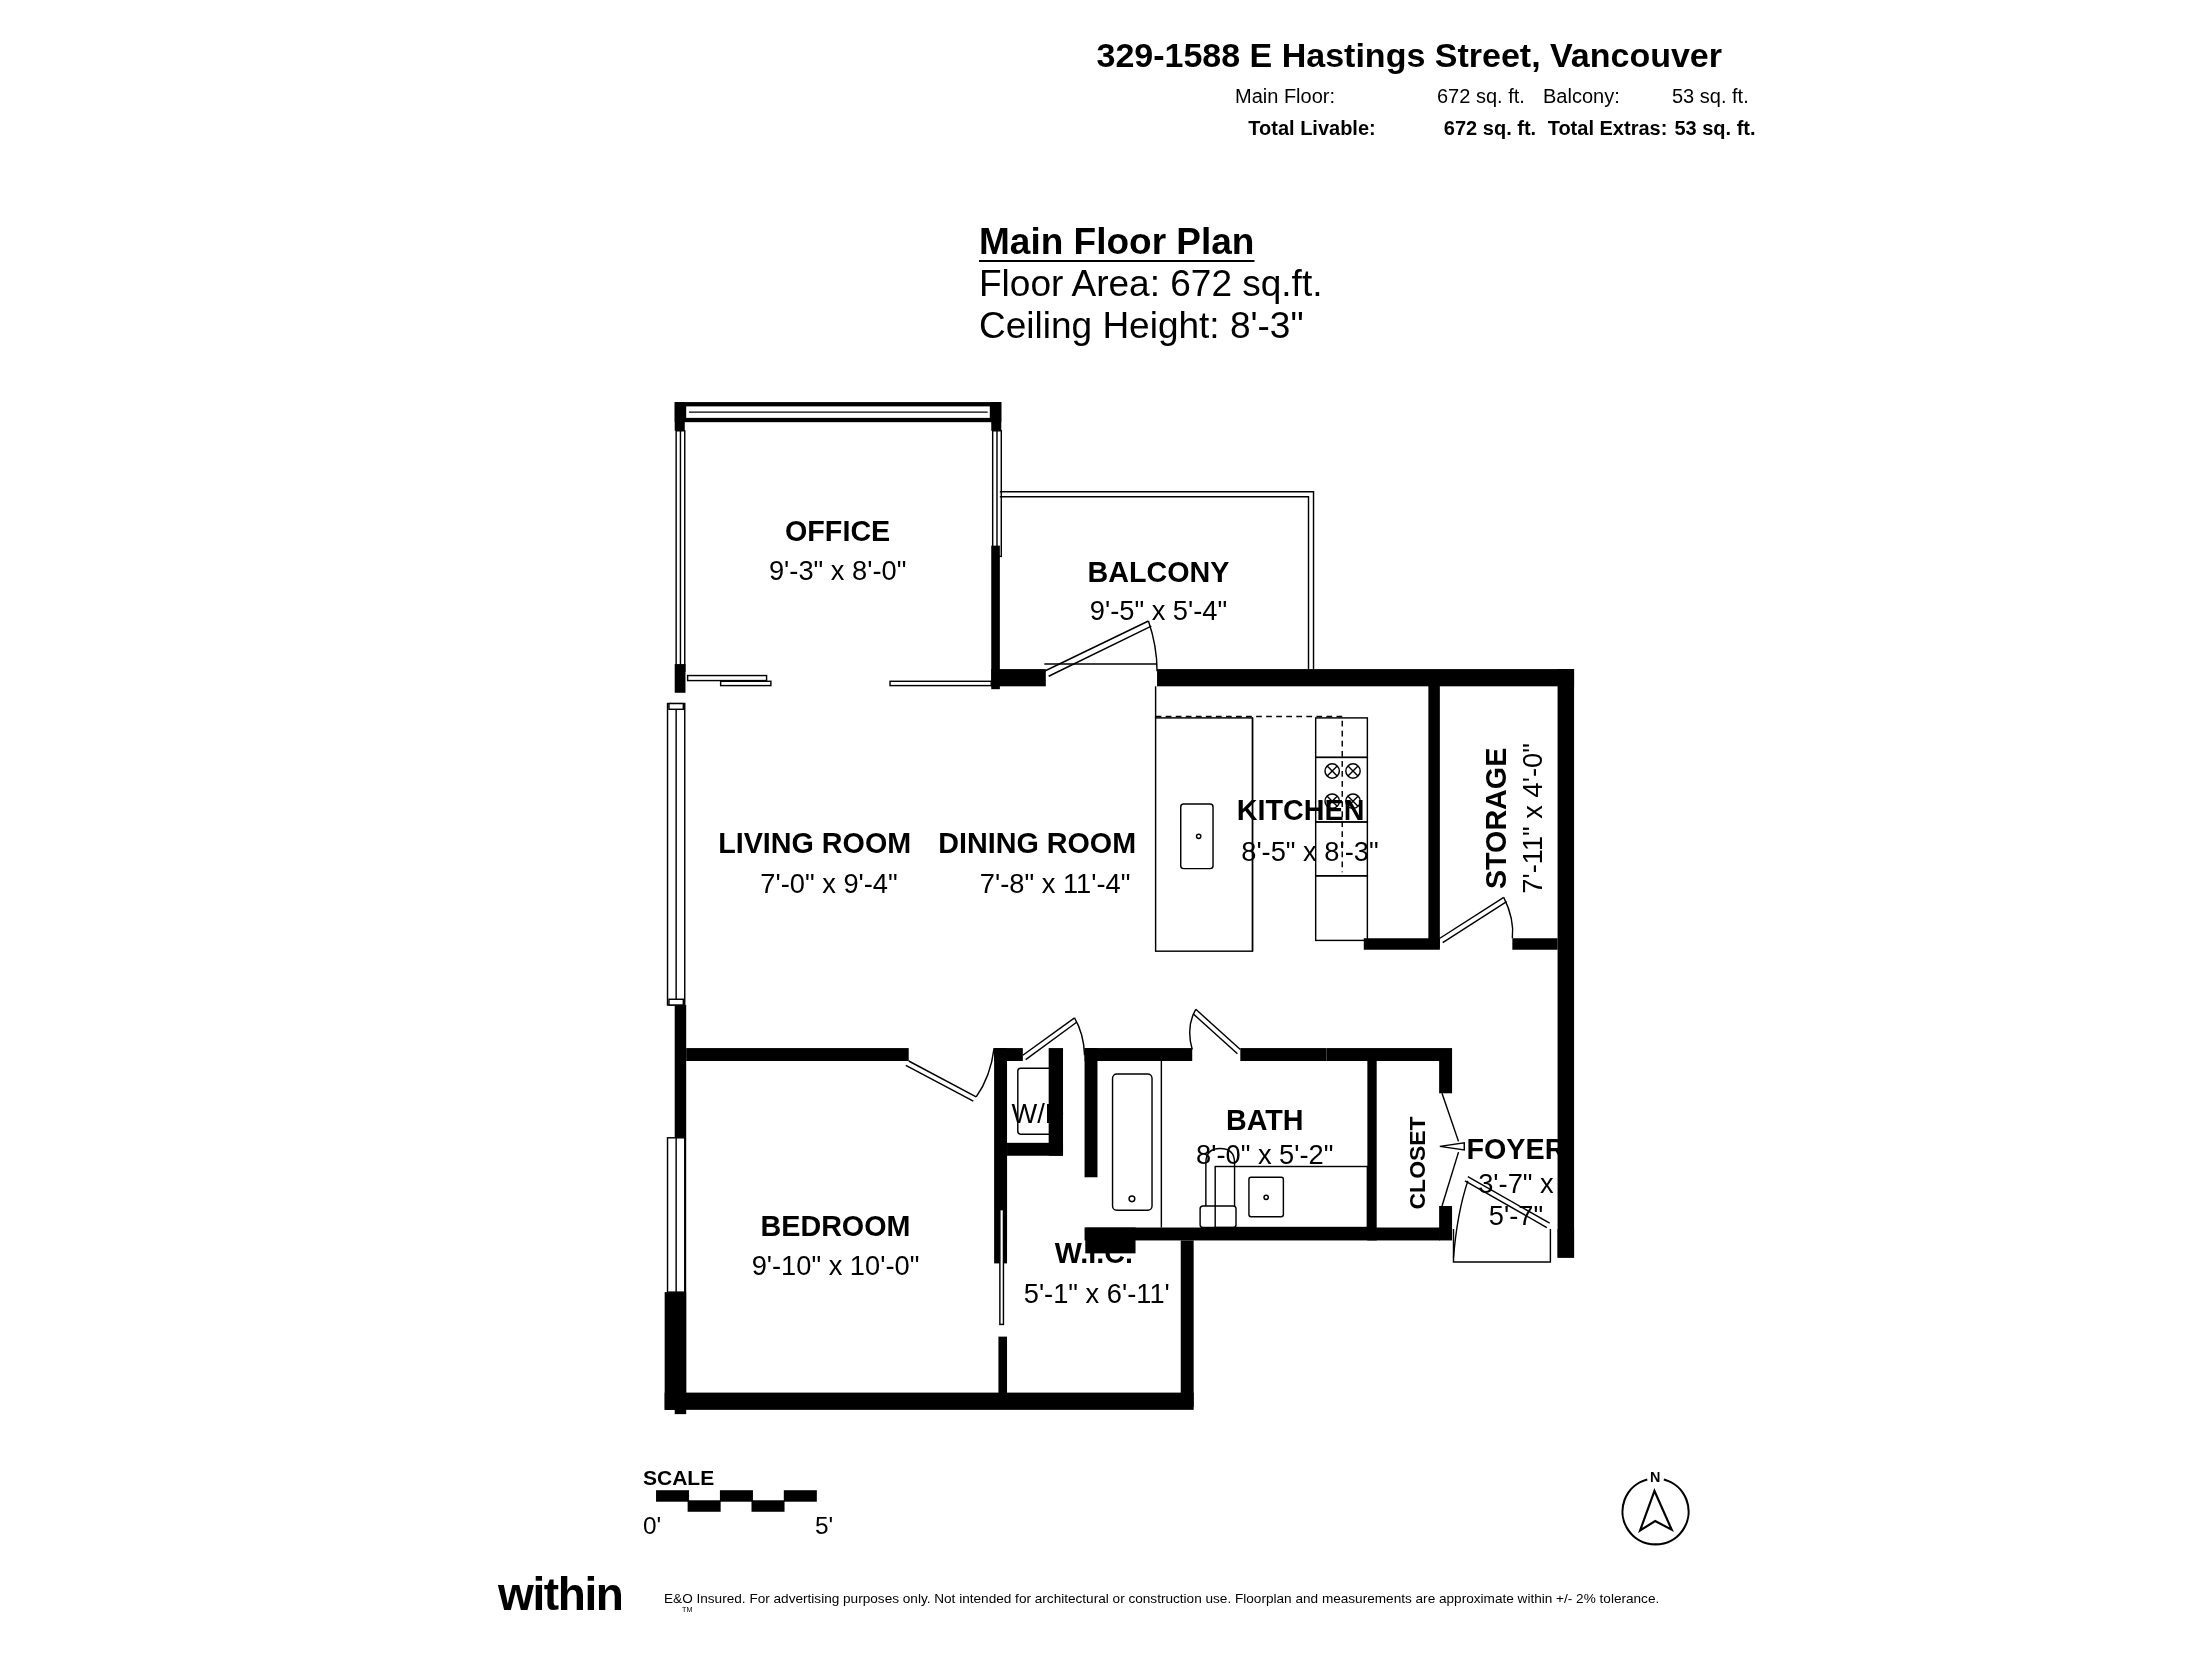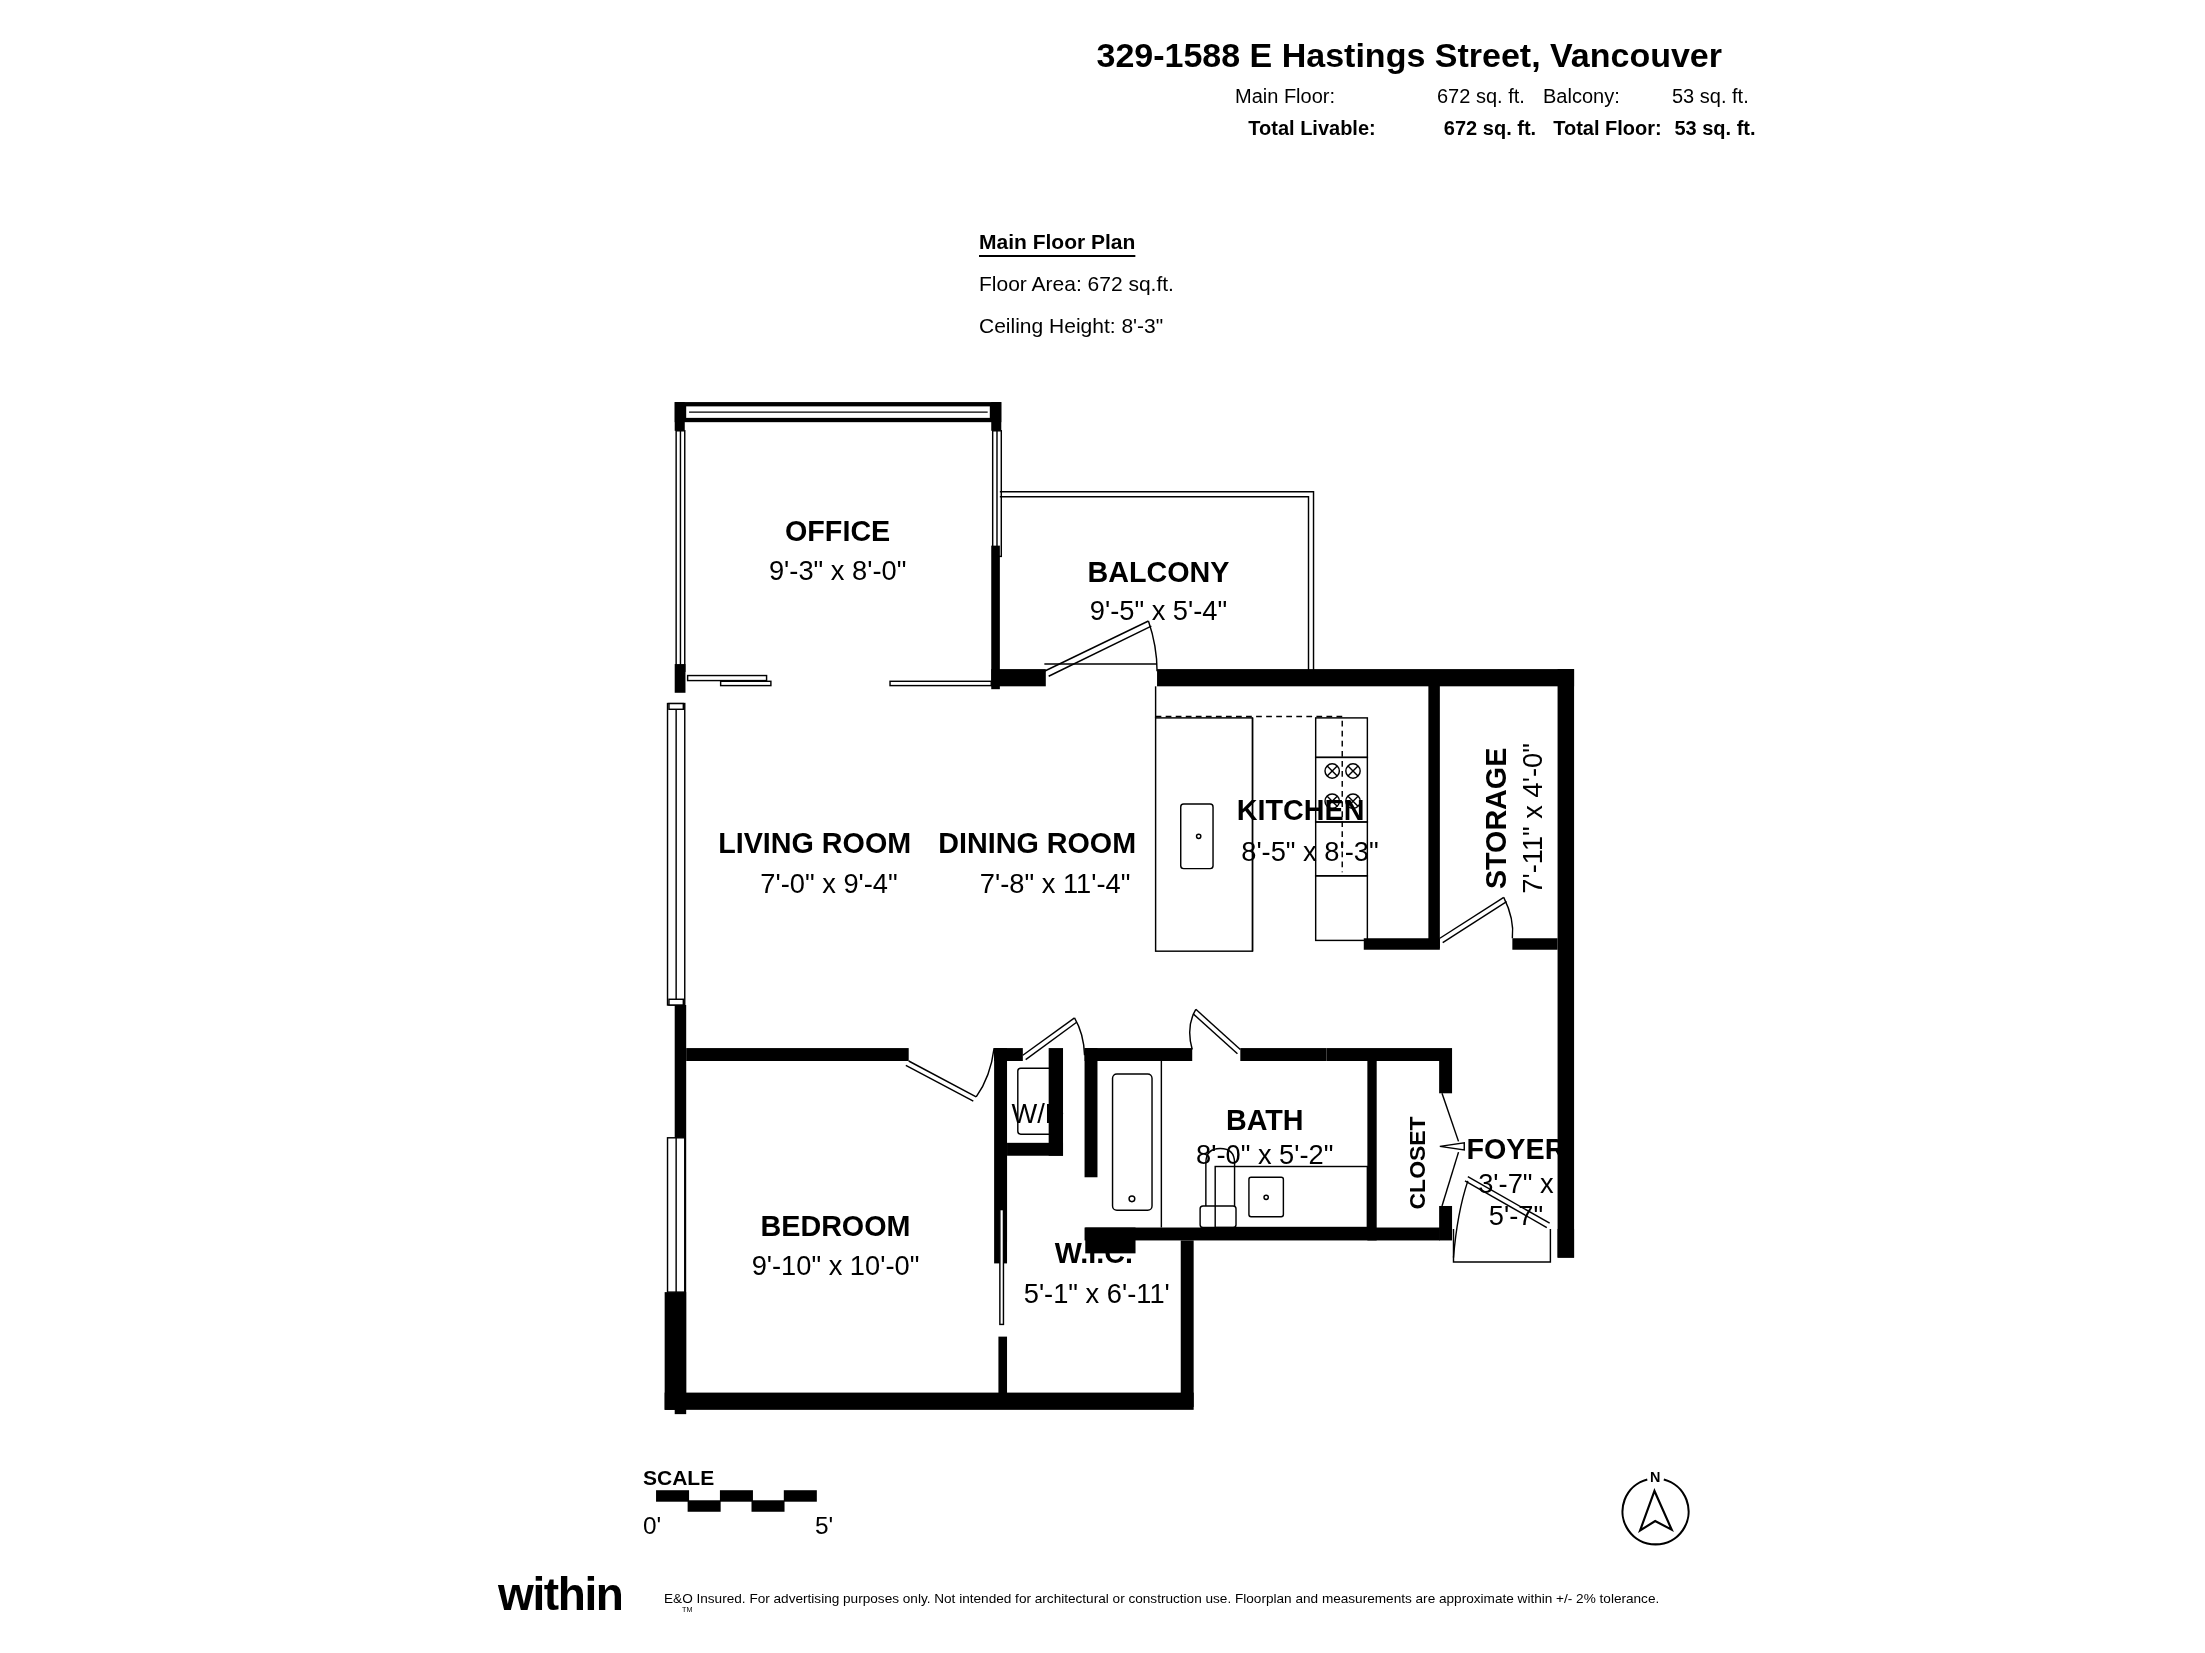--- a/index.html
+++ b/index.html
@@ -41,7 +41,7 @@
   <div class="row bold">
     <span class="c1">Total Livable:</span>
     <span class="c2">672 sq. ft.</span>
-    <span class="c3">Total Floor:</span>
+    <span class="c3">Total Extras:</span>
     <span class="c4">53 sq. ft.</span>
   </div>
 </div>

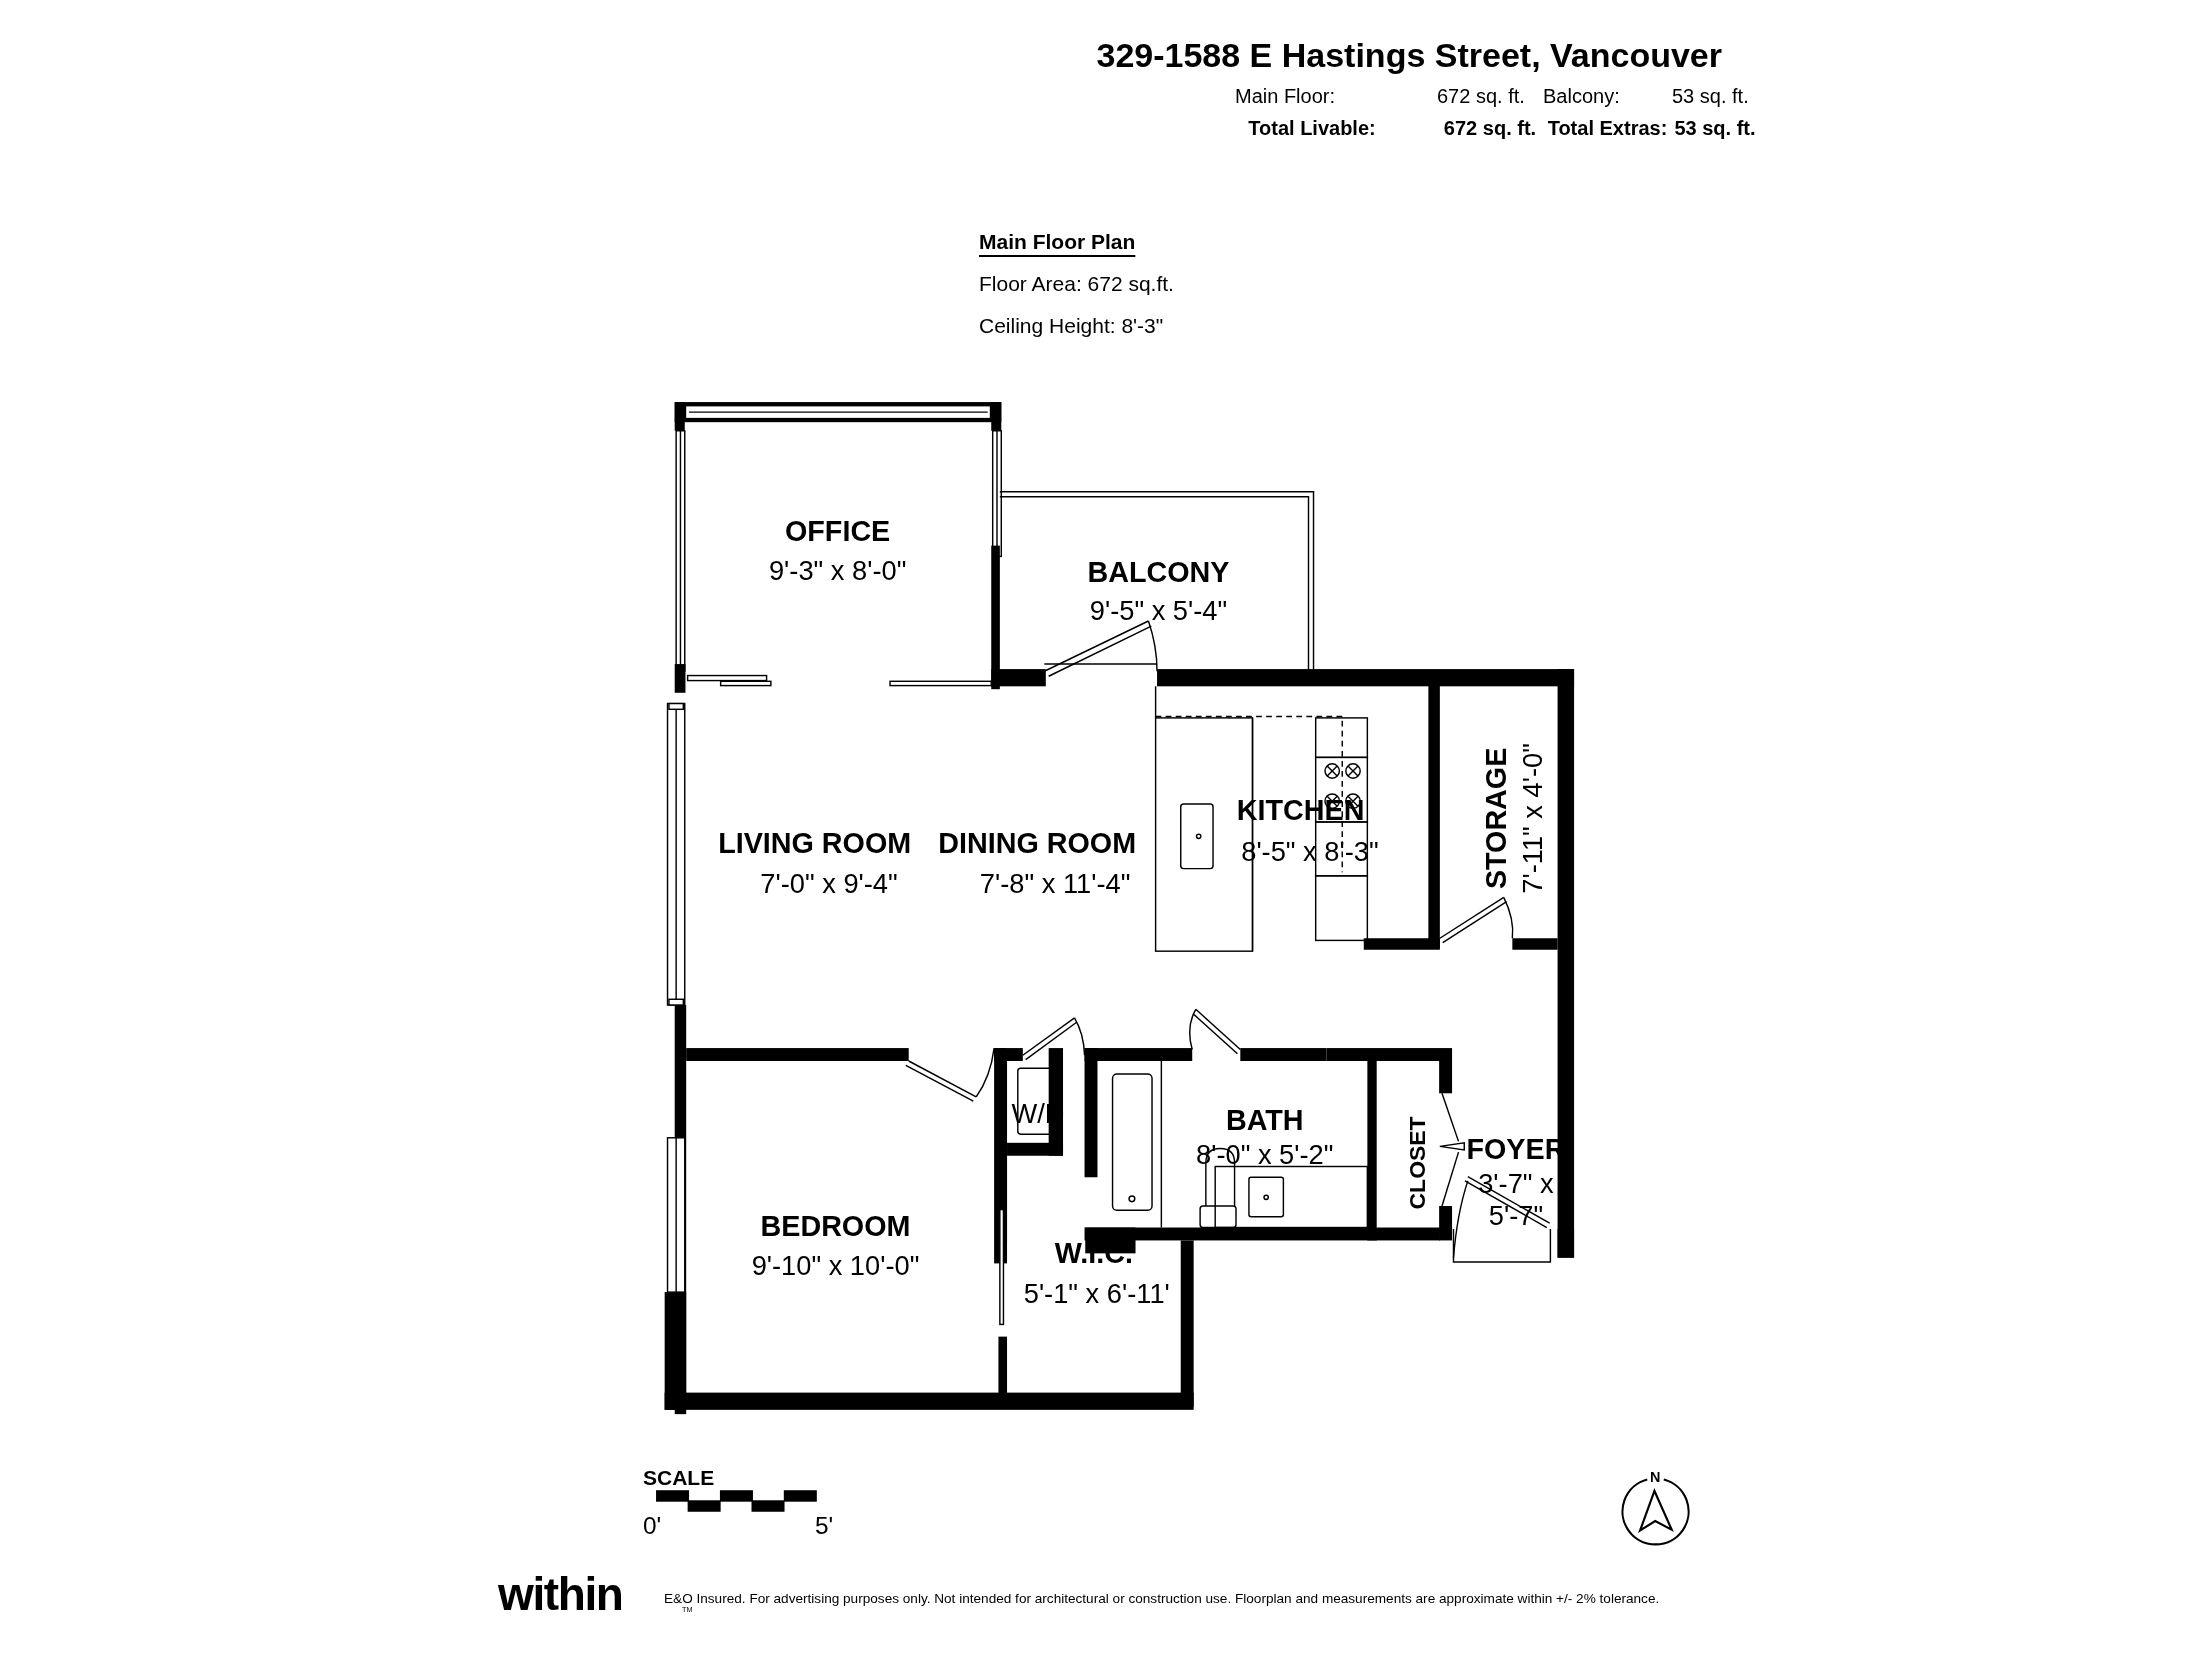--- a/index.html
+++ b/index.html
@@ -14,7 +14,7 @@
   .summary .c3 { width:129px; }
   .summary .c4 { width:86px; }
   .summary .bold { font-weight:bold;text-align:center; }
-  .plan-head { left:979px; top:221px; font-size:21px; line-height:42px; }
+  .plan-head { left:979px; top:221px; font-size:37px; line-height:42px; }
   .plan-head .title { font-weight:bold; text-decoration:underline; text-underline-offset:5.7px; text-decoration-thickness:2.2px; }
   svg.plan { position:absolute; left:0; top:0; }
   .room-name { font-family:"Liberation Sans", sans-serif; font-weight:bold; font-size:40px; text-anchor:middle; }

